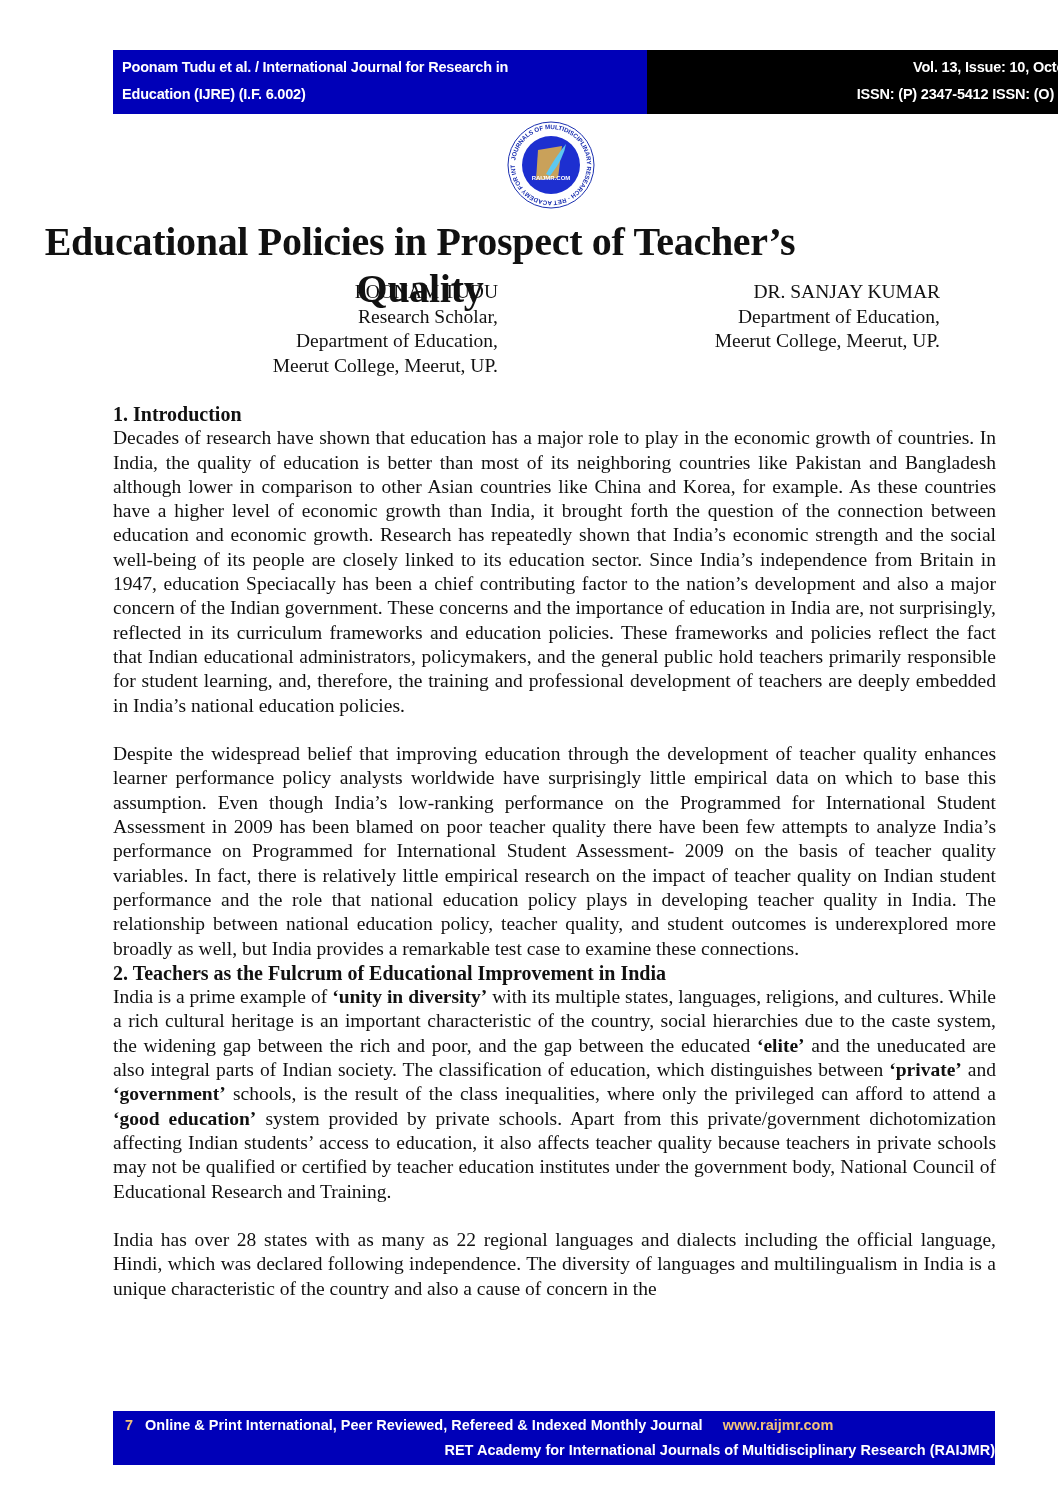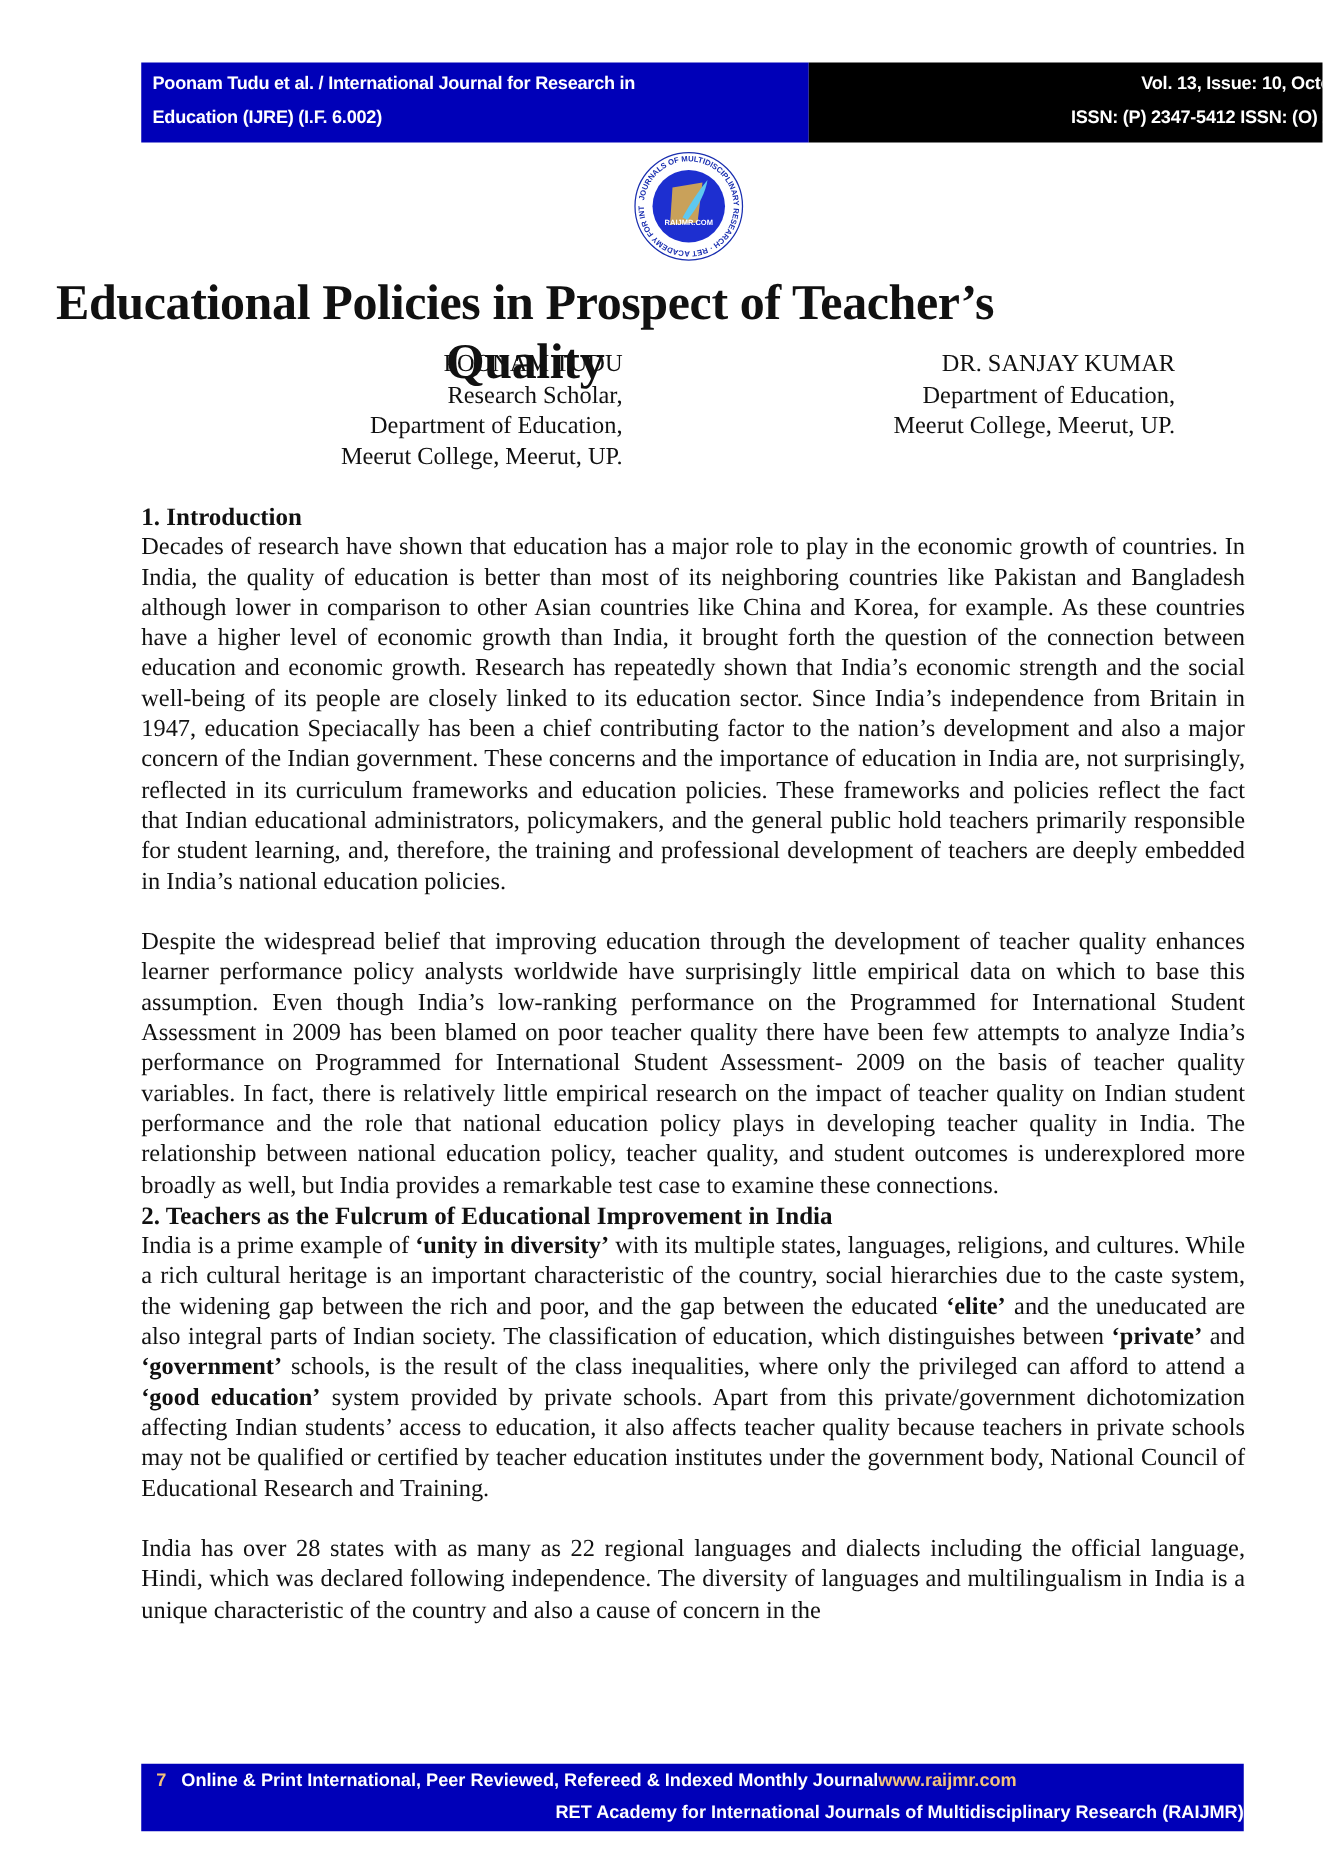--- a/index.html
+++ b/index.html
@@ -33,7 +33,7 @@
     font-family: "Liberation Sans", sans-serif; font-weight: bold; color: #ffffff; font-size: 14.5px; }
   .footer-row1 { display: flex; align-items: center; height: 27px; padding-left: 12px; }
   .footer-page { color: #f2c27a; margin-right: 12px; }
-  .footer-url { color: #f2c27a; }
+  .footer-url { color: #f2c27a; margin-left: 20px; }
   .footer-row2 { height: 27px; line-height: 24px; text-align: right; }
 </style>
 </head>

